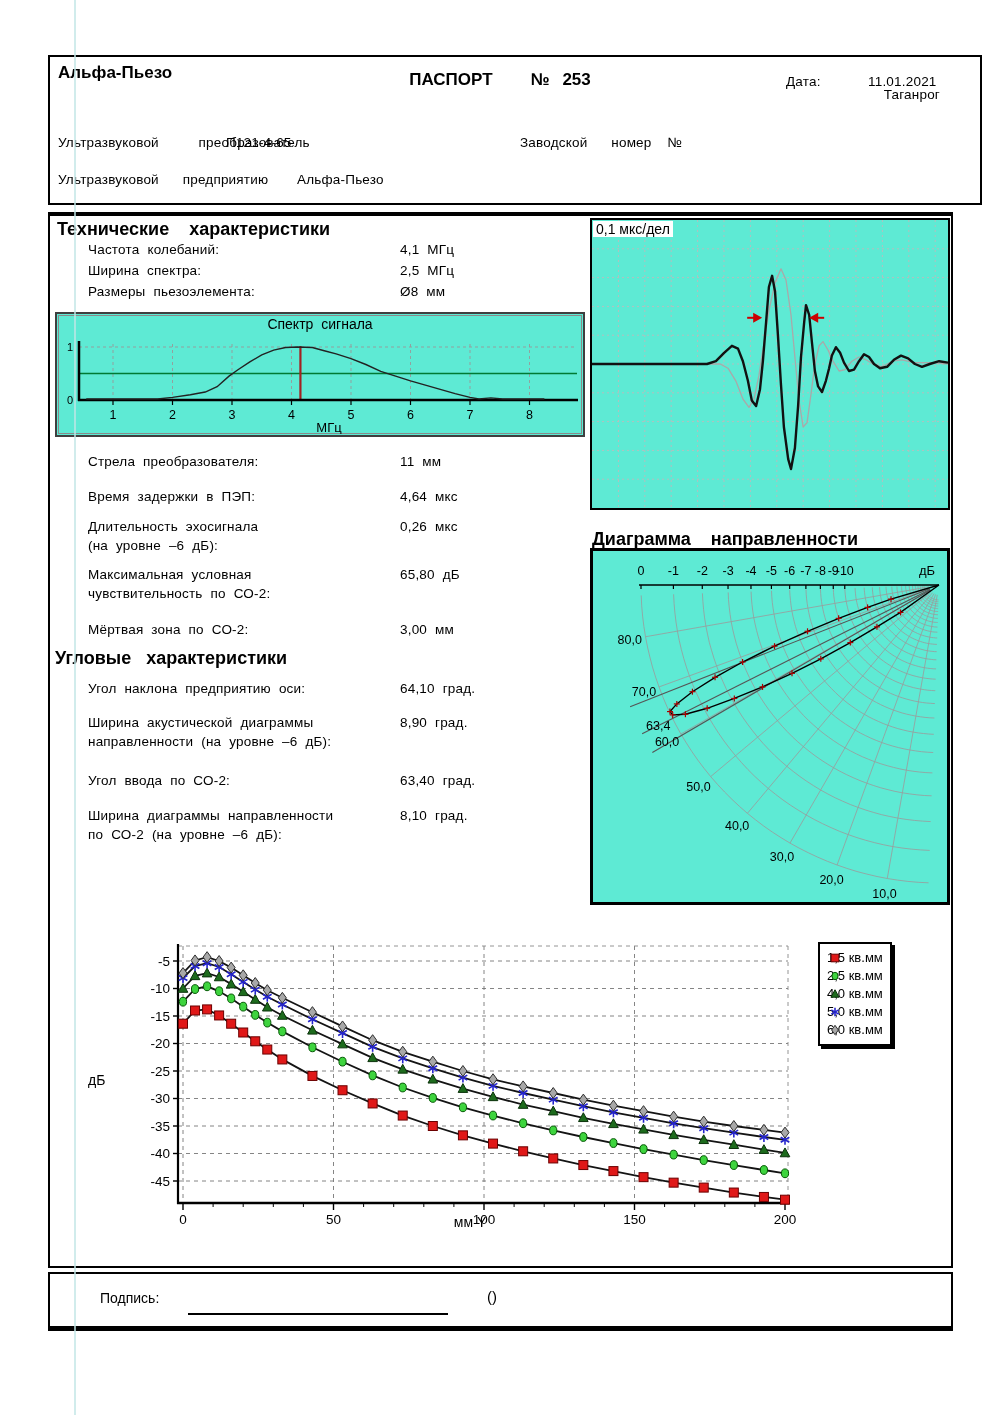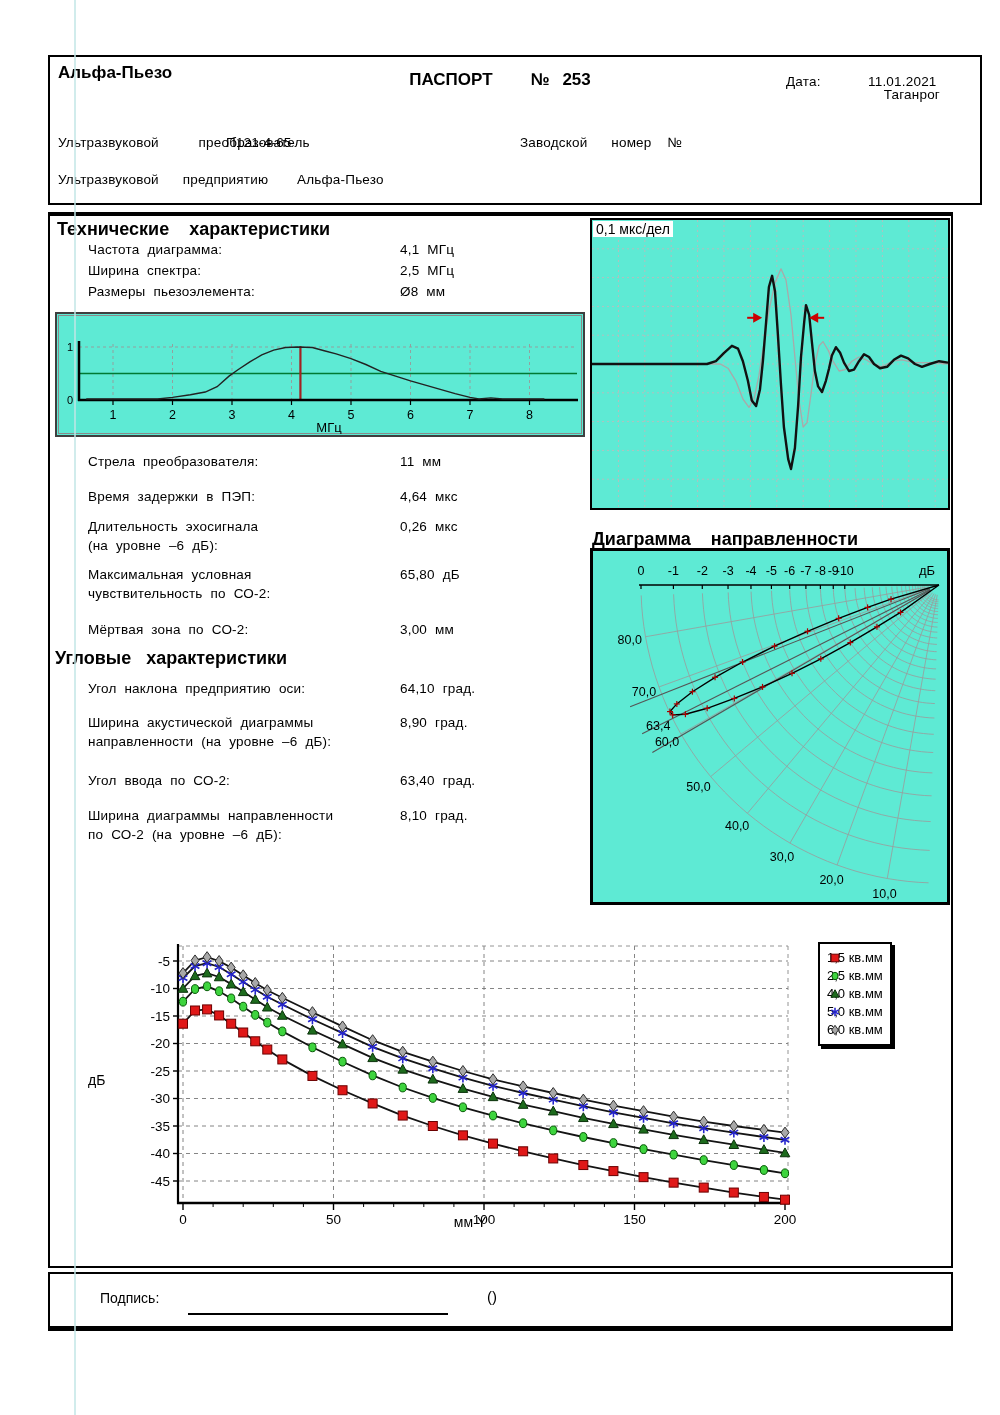--- a/index.html
+++ b/index.html
@@ -62,7 +62,7 @@
 
     <div class="sec-title" style="left:7px;top:3px">Технические    характеристики</div>
 
-    <div class="t" style="left:38px;top:24px">Частота диаграмма:</div>
+    <div class="t" style="left:38px;top:24px">Частота колебаний:</div>
     <div class="t" style="left:350px;top:24px">4,1 МГц</div>
     <div class="t" style="left:38px;top:45px">Ширина спектра:</div>
     <div class="t" style="left:350px;top:45px">2,5 МГц</div>

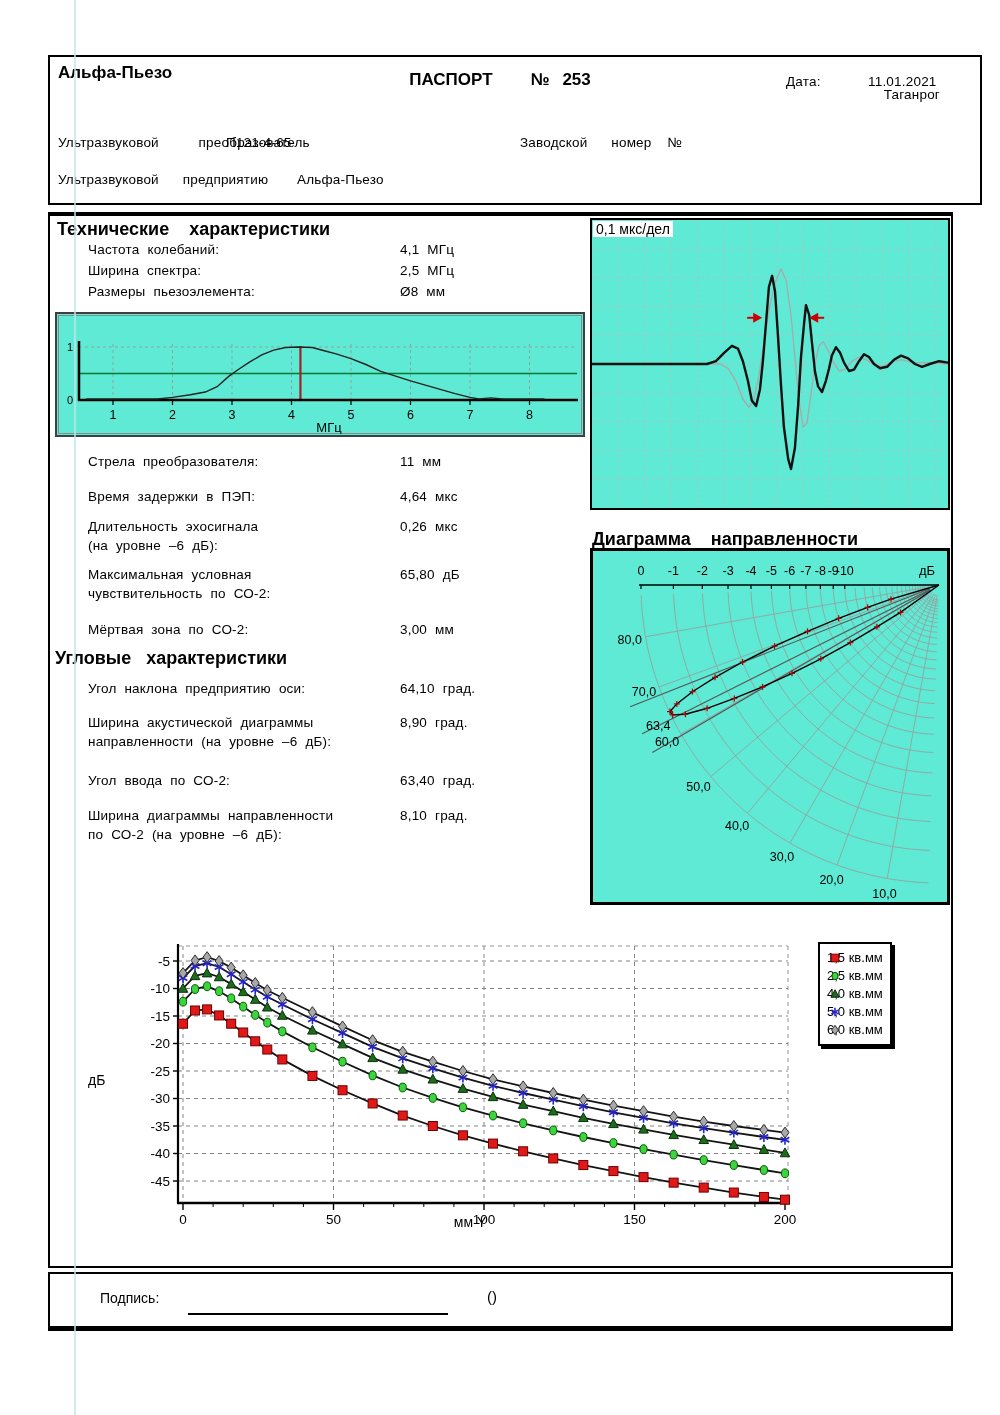--- a/index.html
+++ b/index.html
@@ -71,6 +71,7 @@
 
     <div class="panel spec-panel">
       <div class="spec-inner"></div>
+      <div class="spec-title">Спектр сигнала</div>
       <svg id="spec" width="526" height="98" style="left:0;top:22px">
           <line x1="56" y1="8" x2="56" y2="64" stroke="#999" stroke-dasharray="3 3" stroke-width="0.9"></line>
           <line x1="56" y1="64" x2="56" y2="69" stroke="#000" stroke-width="1.2"></line>

